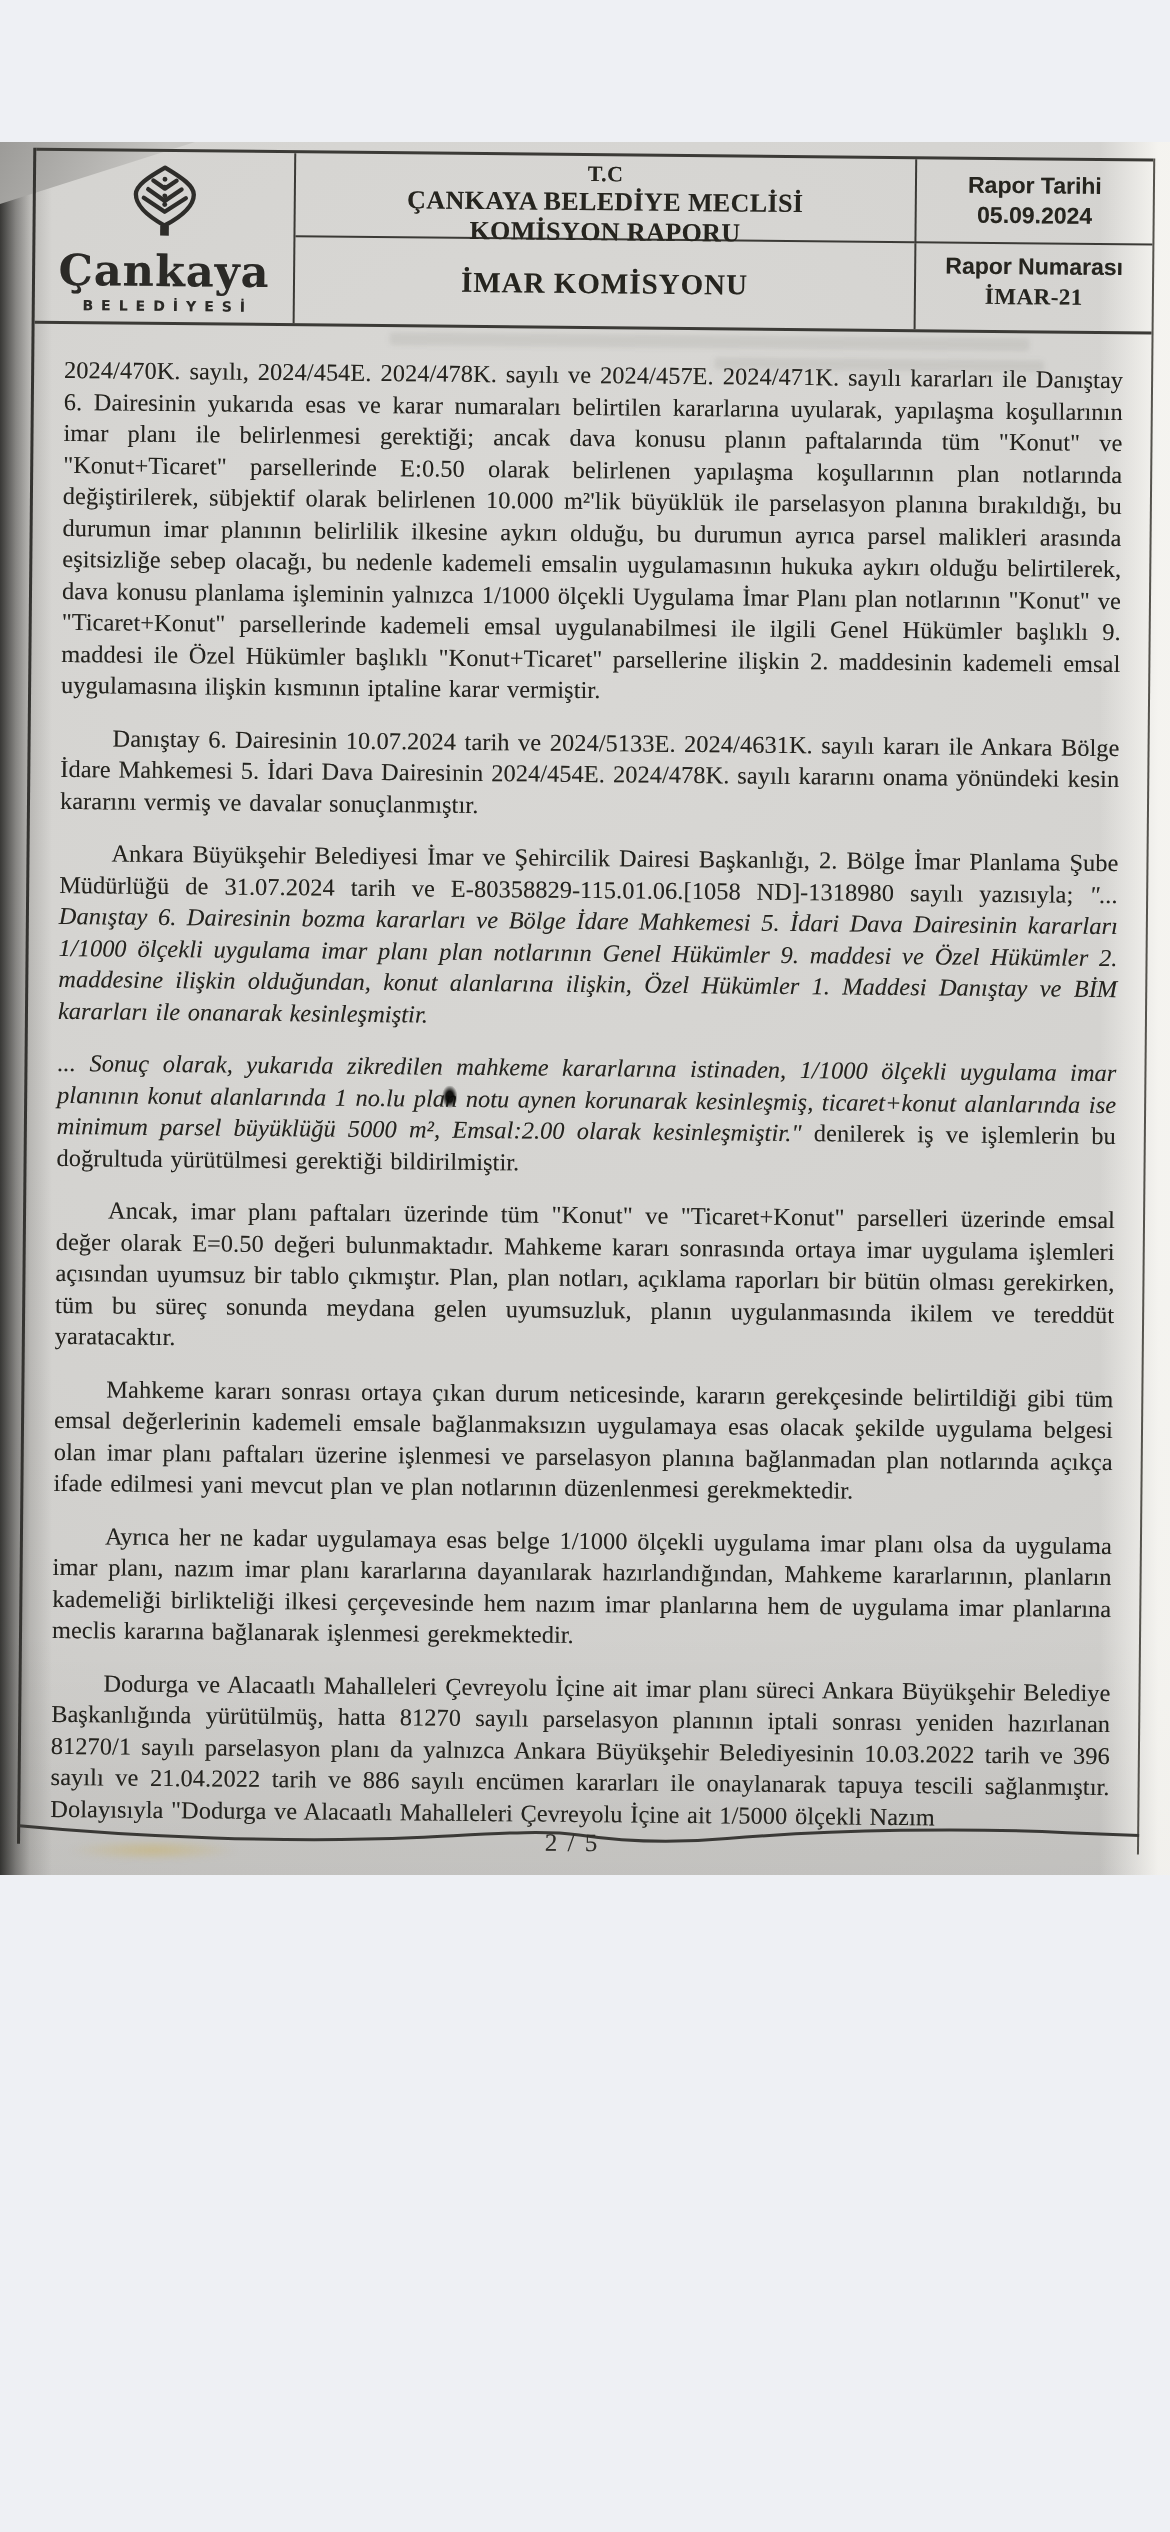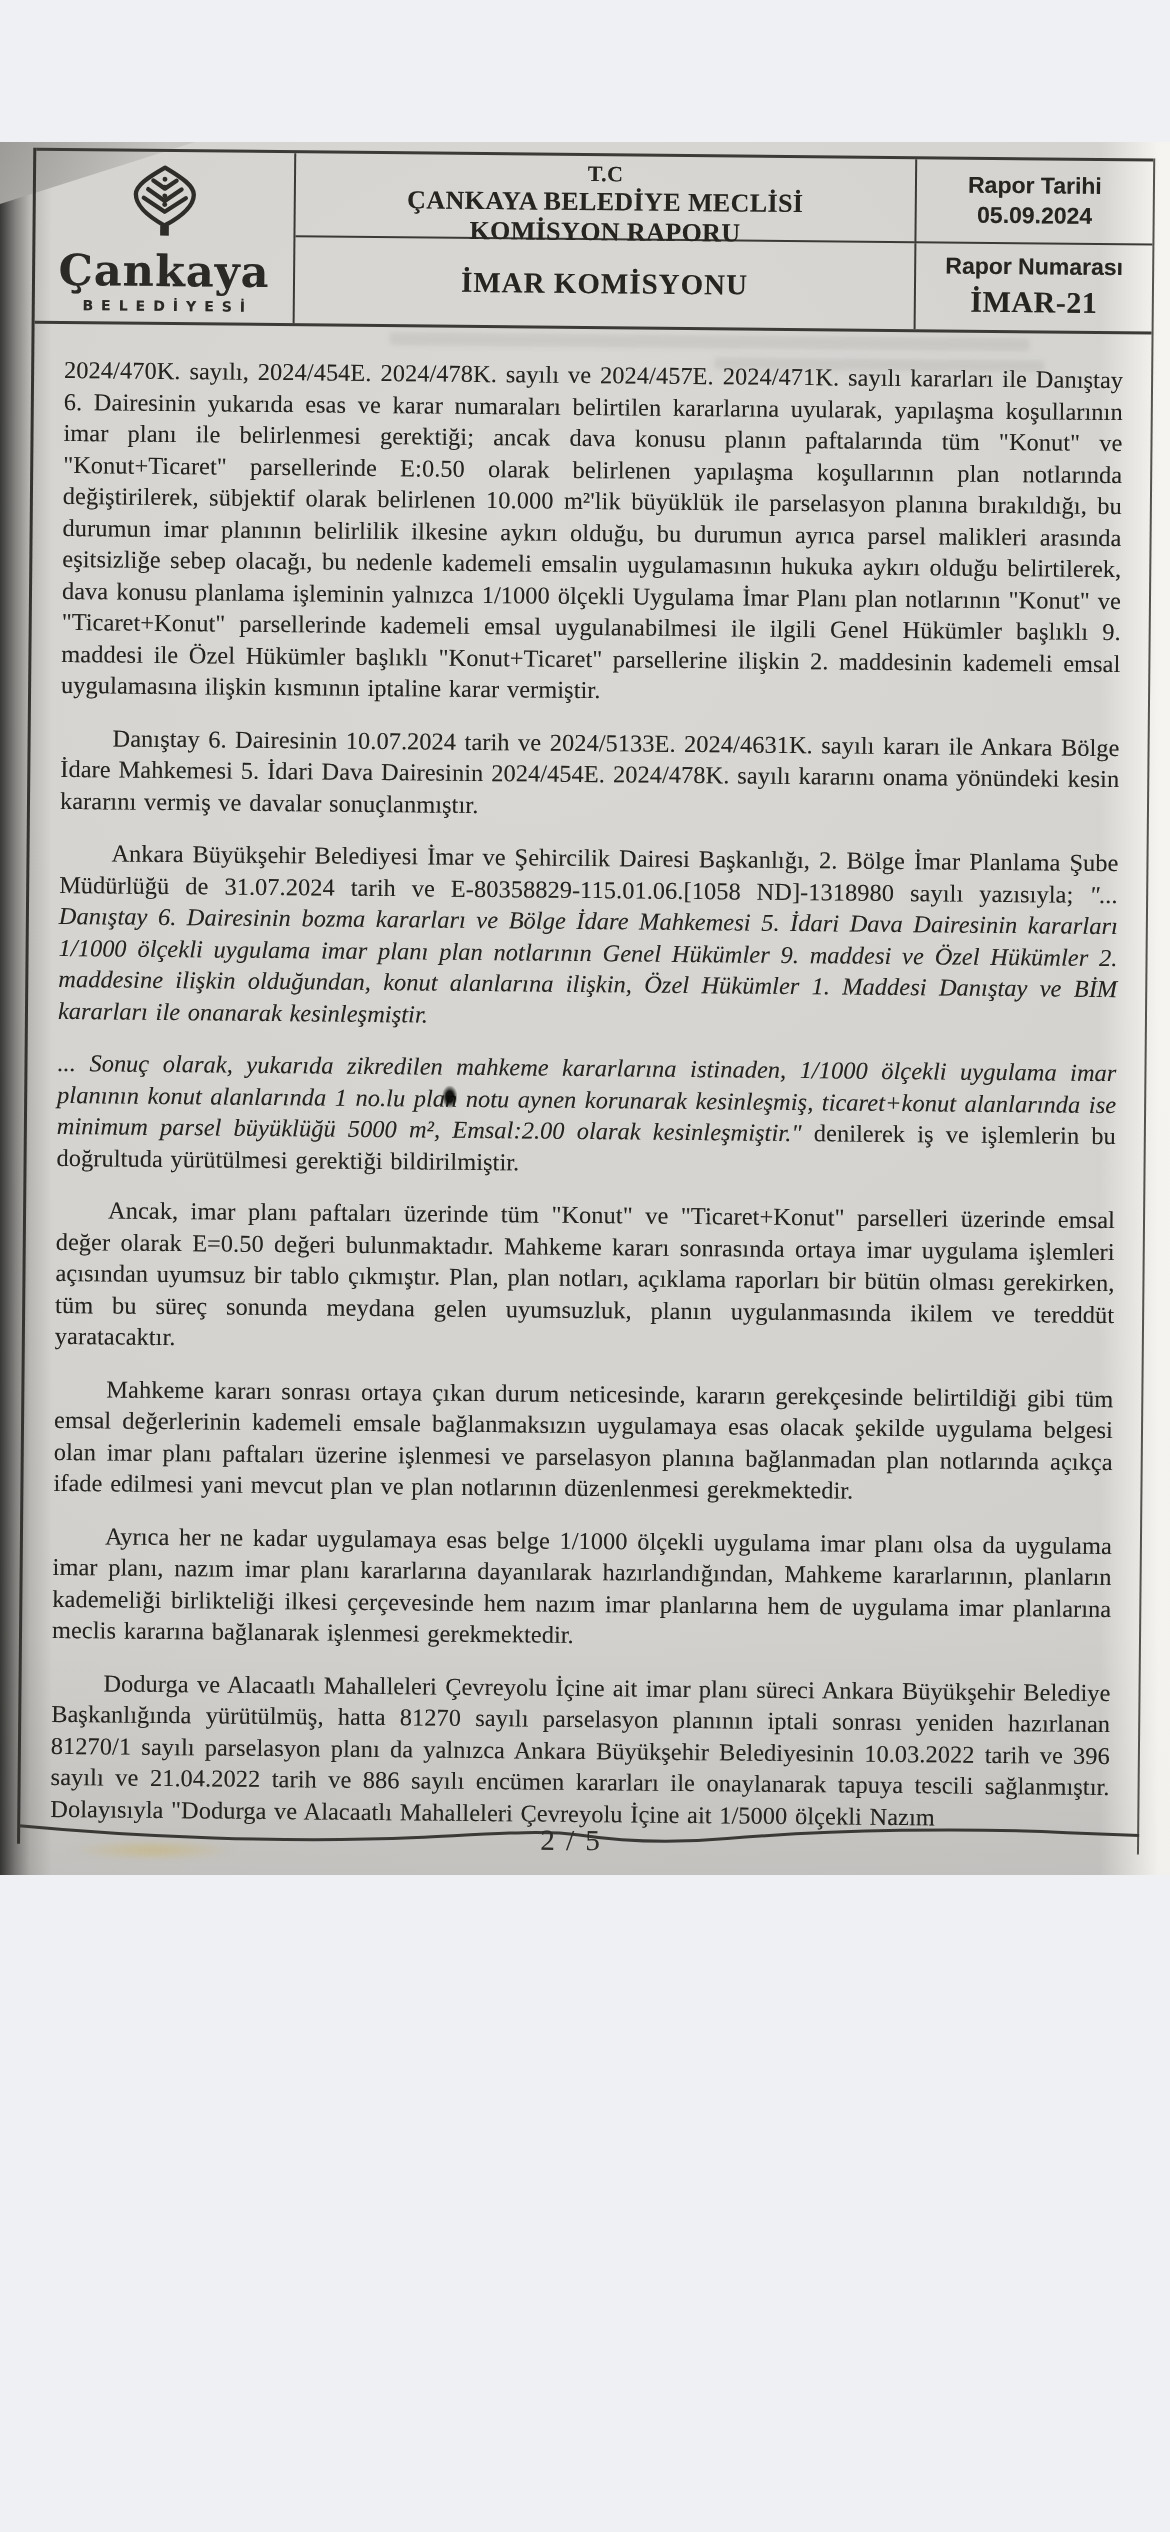--- a/index.html
+++ b/index.html
@@ -87,7 +87,7 @@
     padding-top:8px;
     font-family:"Liberation Sans", sans-serif;font-weight:bold;font-size:23px;line-height:1.3;
   }
-  .report-no{font-family:"Liberation Serif", serif;font-size:30px;letter-spacing:0.5px;}
+  .report-no{font-family:"Liberation Serif", serif;font-size:23px;letter-spacing:0.5px;}
 
   
   .logo-word{

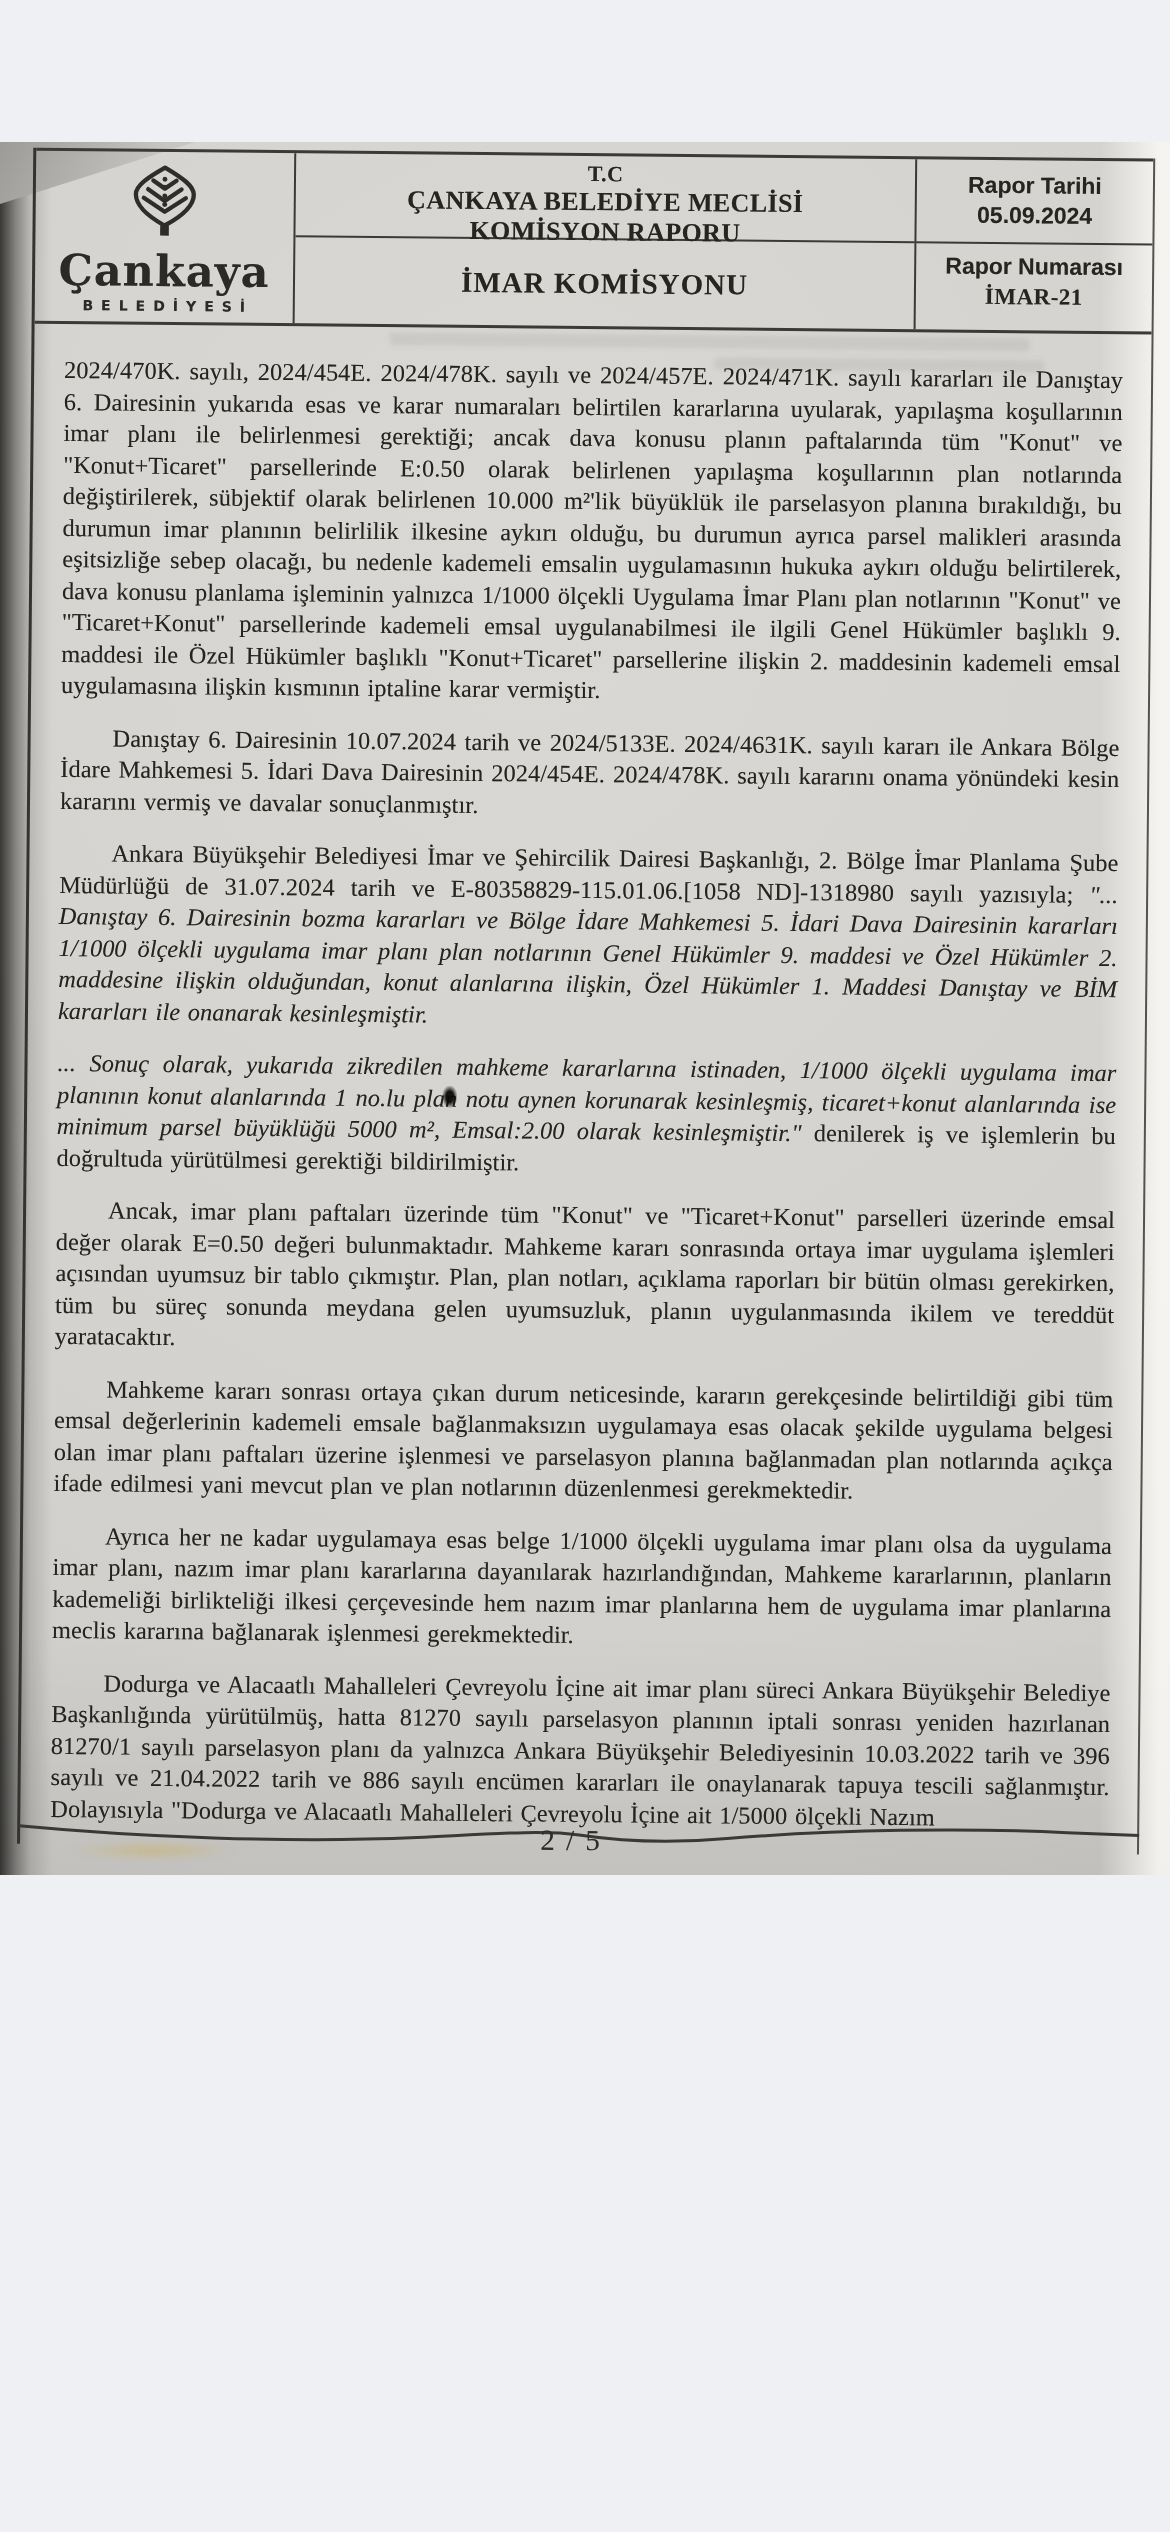--- a/index.html
+++ b/index.html
@@ -121,7 +121,7 @@
   .bottom-line{position:absolute;left:-3px;bottom:-2px;width:1124px;height:36px;}
   .page-num{
     position:absolute;bottom:-8px;left:50%;transform:translateX(-62%);
-    font-size:29px;color:#2e2d29;letter-spacing:2px;margin-top:40px;
+    font-size:25px;color:#2e2d29;letter-spacing:2px;margin-top:40px;
   }
 
   

